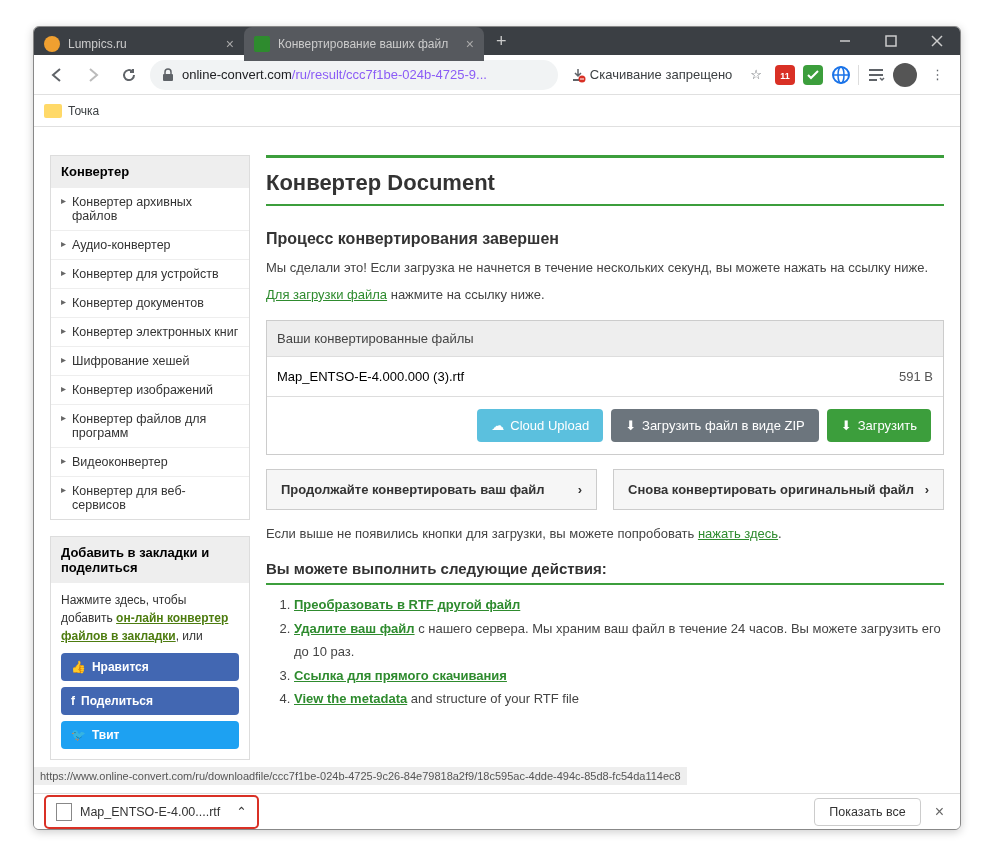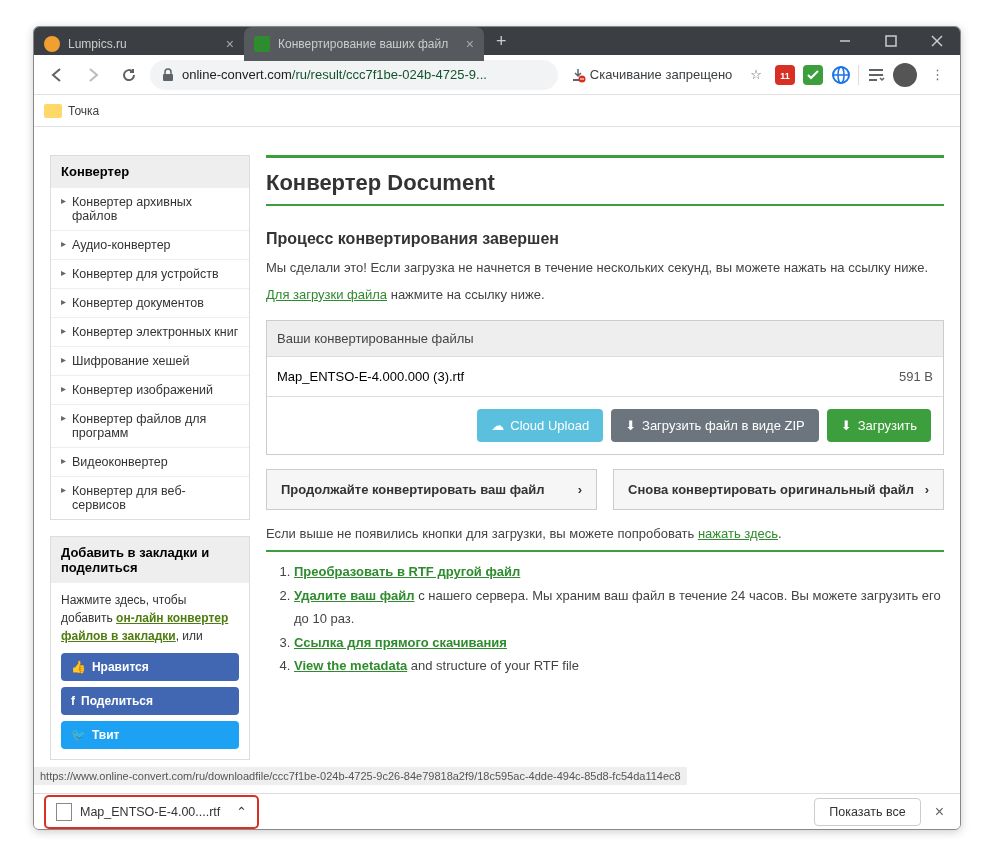--- a/index.html
+++ b/index.html
@@ -23,7 +23,7 @@
 .url-box { flex: 1; display: flex; align-items: center; background: #f1f3f4; border-radius: 16px; height: 30px; padding: 0 12px; color: #3c4043; font-size: 13px; }
 .lock { margin-right: 8px; color: #5f6368; }
 .url-host { color: #202124; text-align: right; }
-.url-path { color: #14532d; }
+.url-path { color: #8b5cf6; }
 .dl-status { display: flex; align-items: center; gap: 4px; color: #3c4043; font-size: 13px; padding: 0 6px; }
 .dl-icon { color: #d93025; }
 .star { color: #5f6368; padding: 0 6px; }

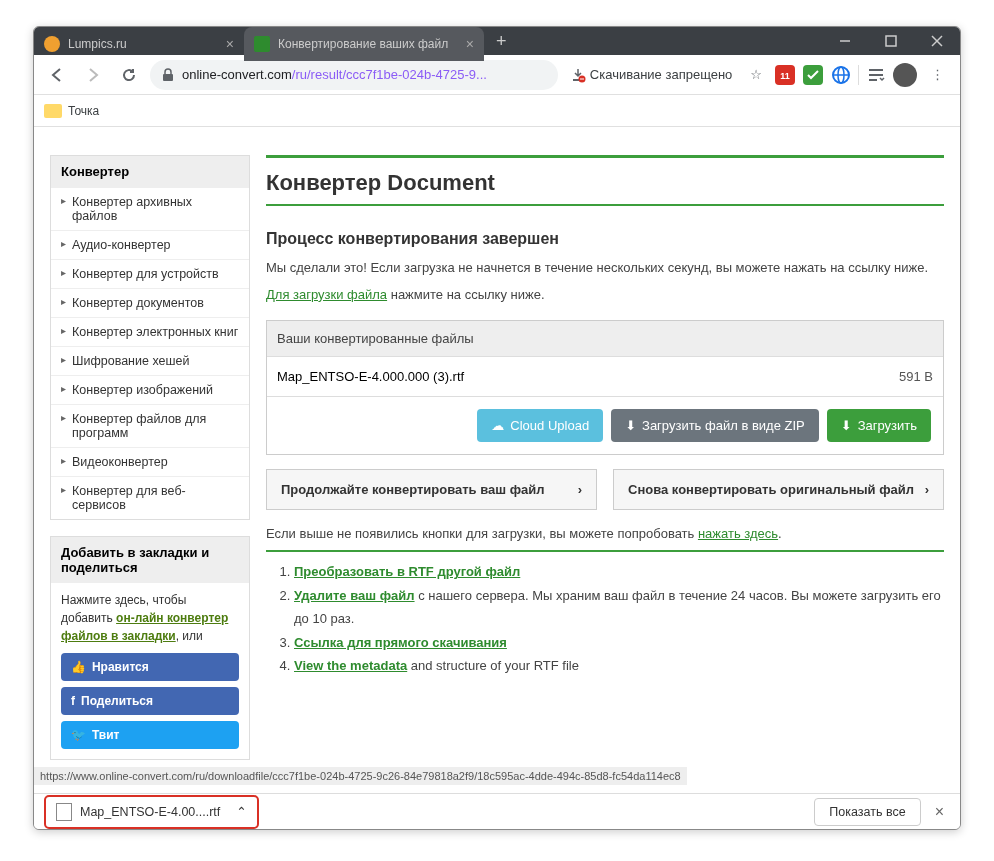--- a/index.html
+++ b/index.html
@@ -303,6 +303,7 @@
 
         <p class="para"><span>Если выше не появились кнопки для загрузки, вы можете попробовать </span><a class="green-link">нажать здесь</a>.</p>
 
+        <div class="h3" style="margin-top:16px">Вы можете выполнить следующие действия:</div>
         <div class="green-line" style="height:2px;margin-bottom:8px"></div>
         <ol class="list">
           <li><a class="green-link">Преобразовать в RTF другой файл</a></li>

